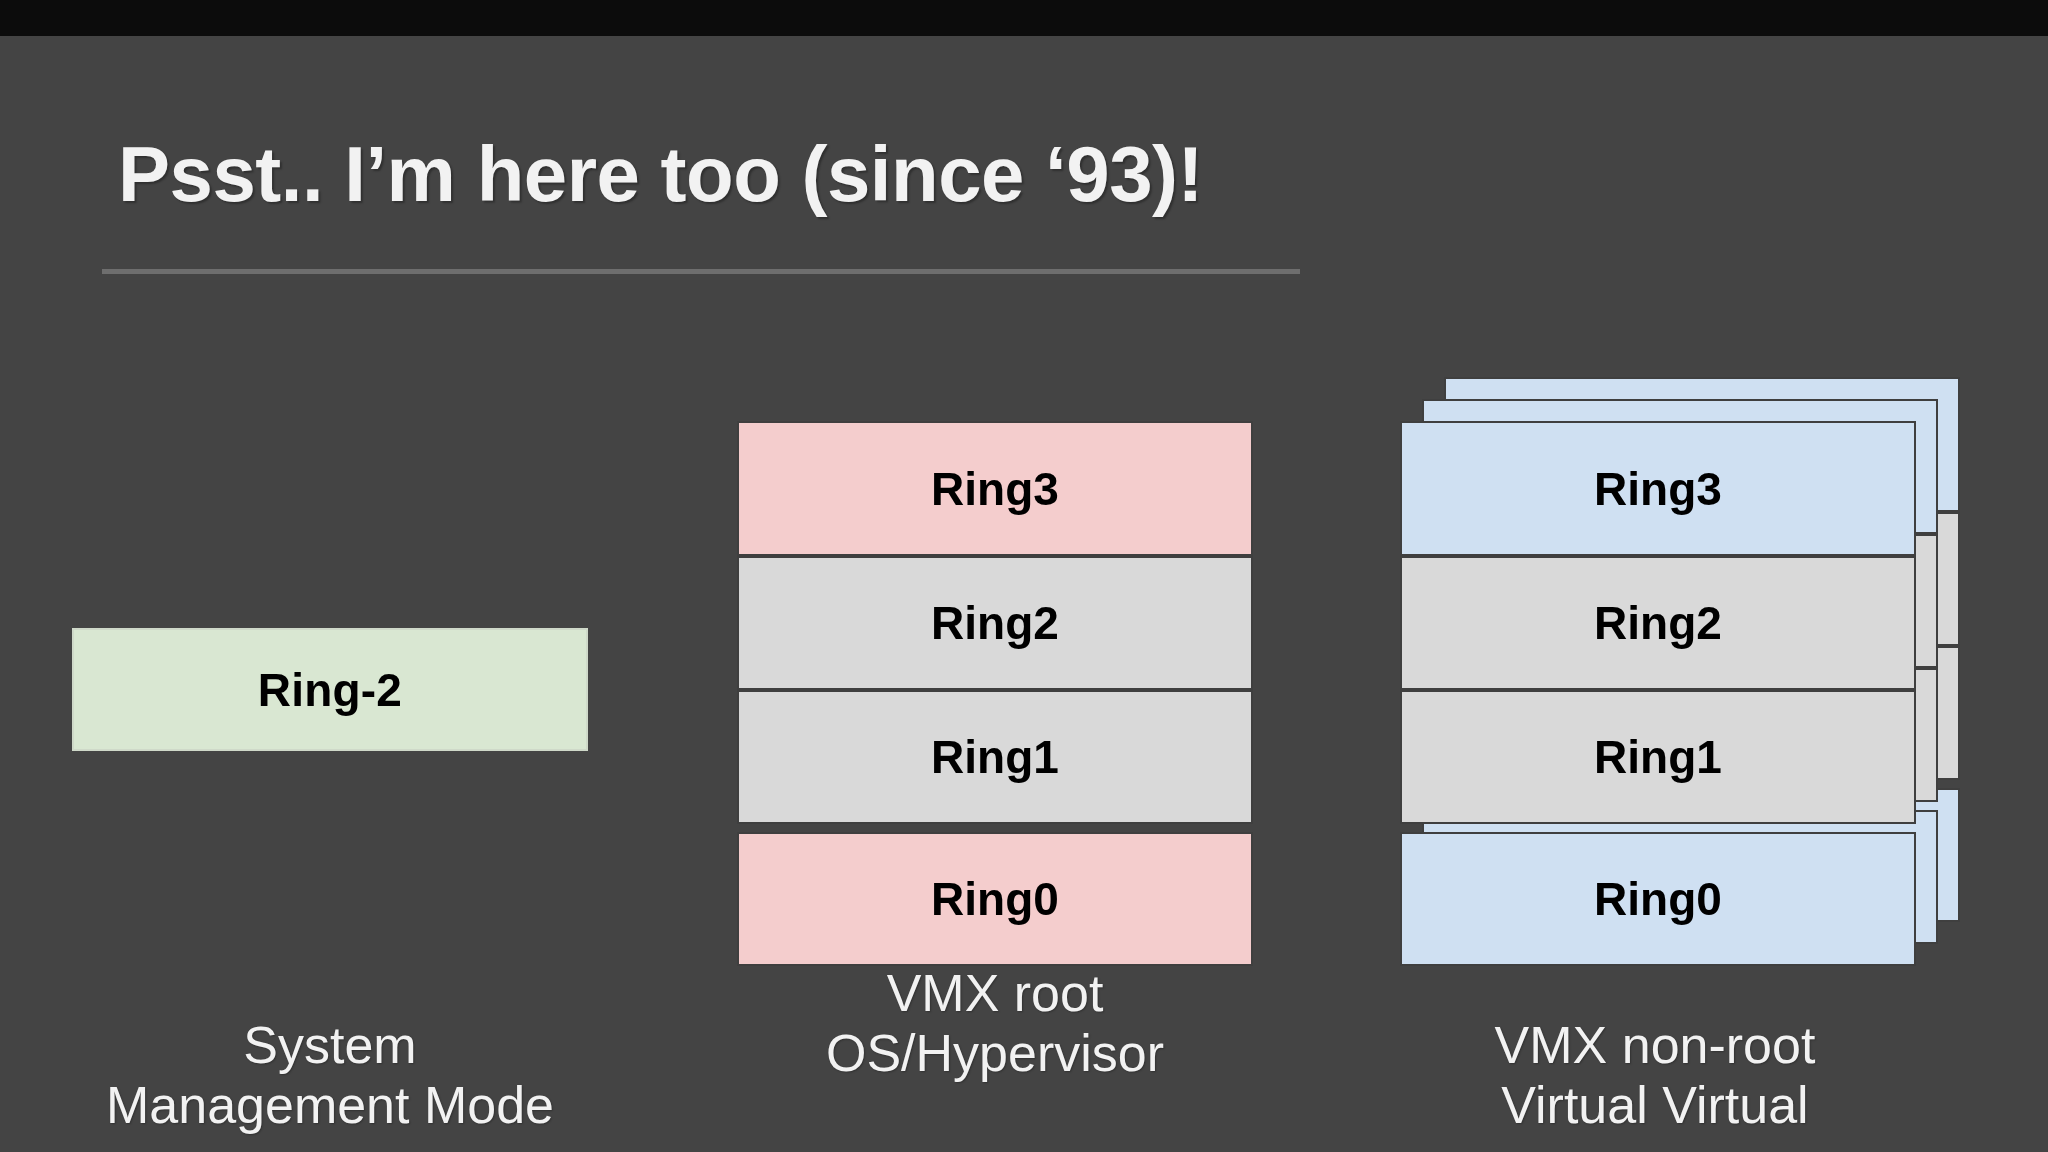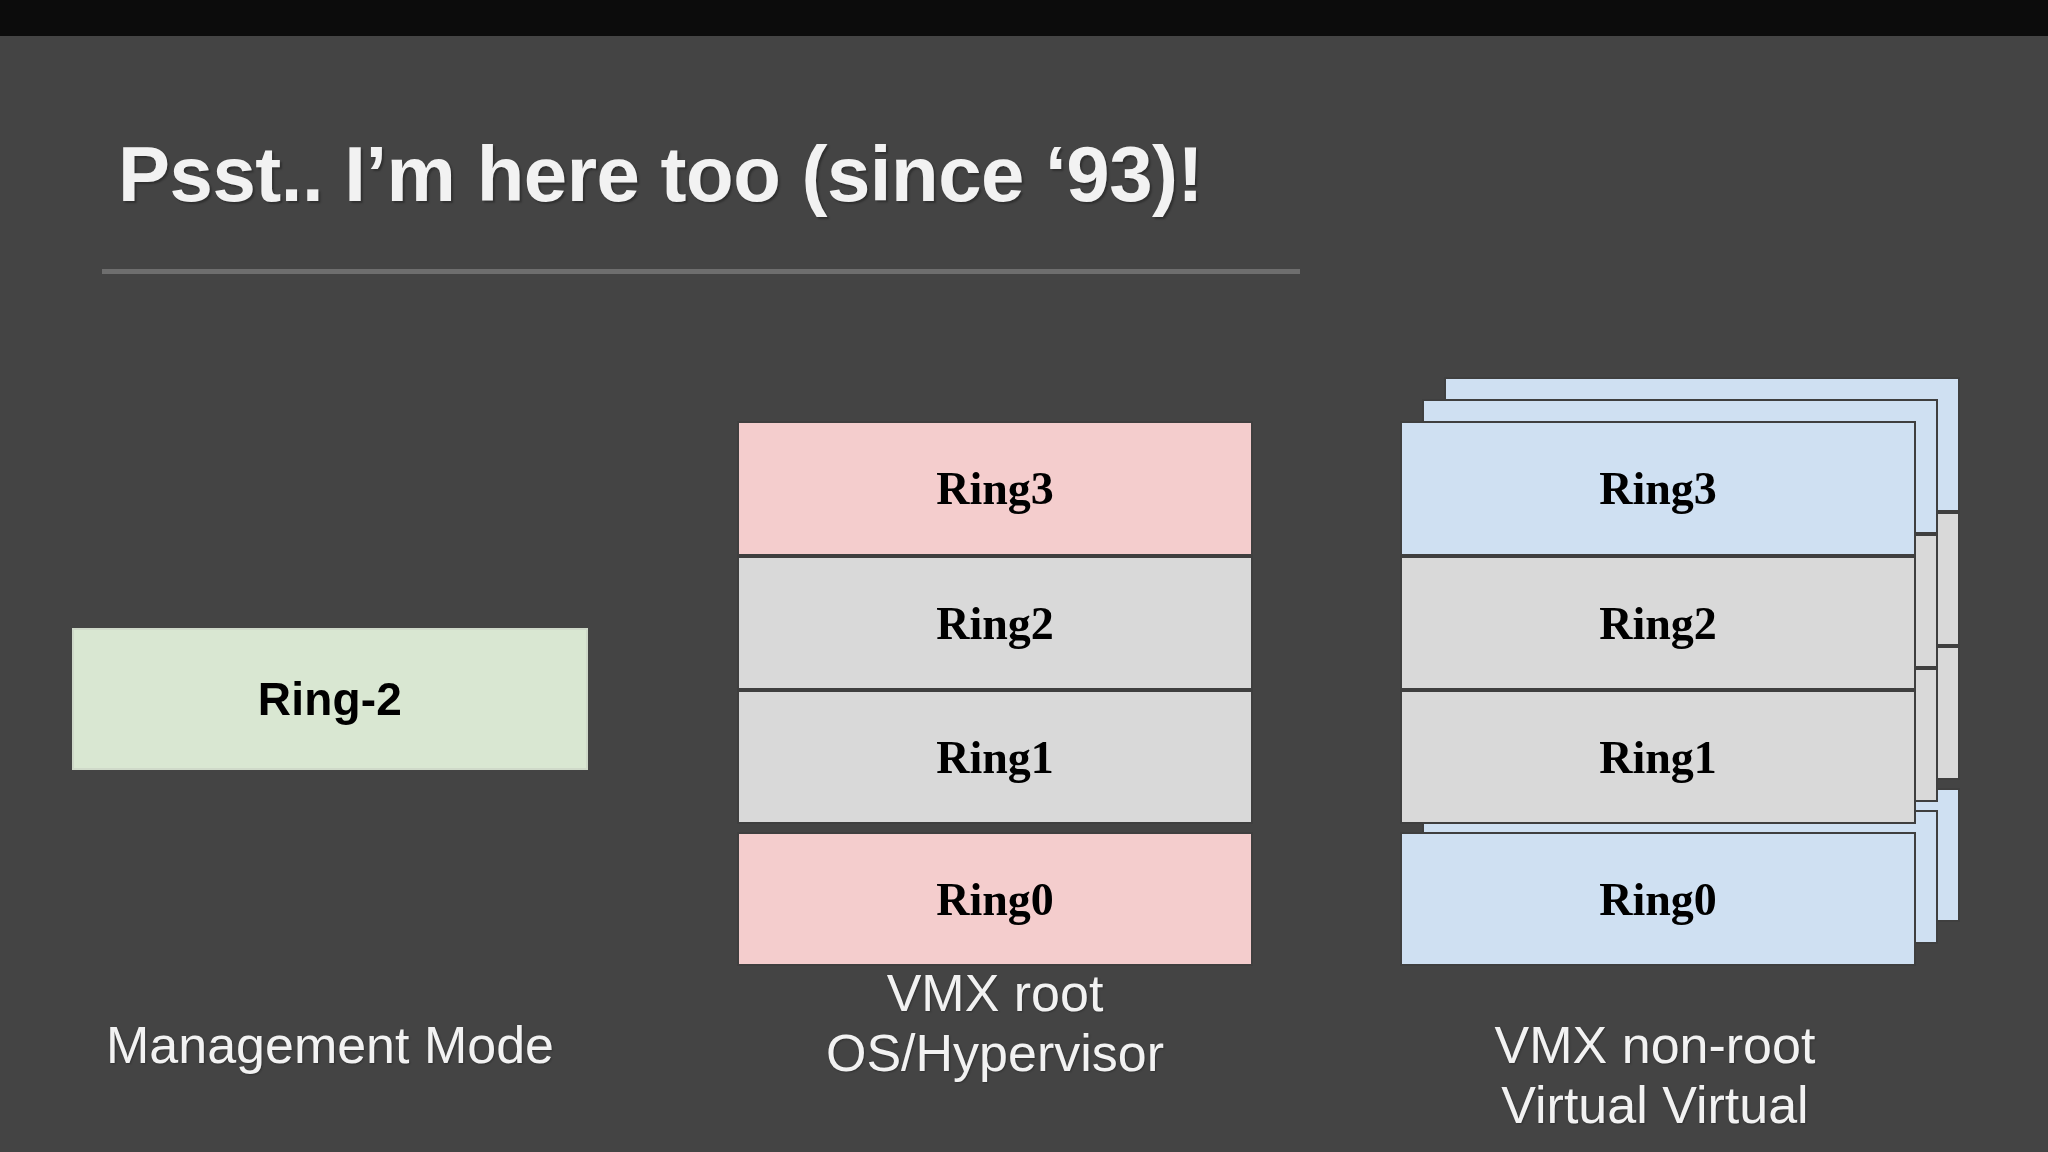--- a/index.html
+++ b/index.html
@@ -105,7 +105,7 @@
   .fill-gray { background: #d9d9d9; }
   .fill-blue { background: #cfe0f2; }
 
-  .row .label { pointer-events: none; font-family: Liberation Serif, serif; }
+  .row .label { pointer-events: none; }
   .ghost-1 .label, .ghost-2 .label { visibility: hidden; }
 
   

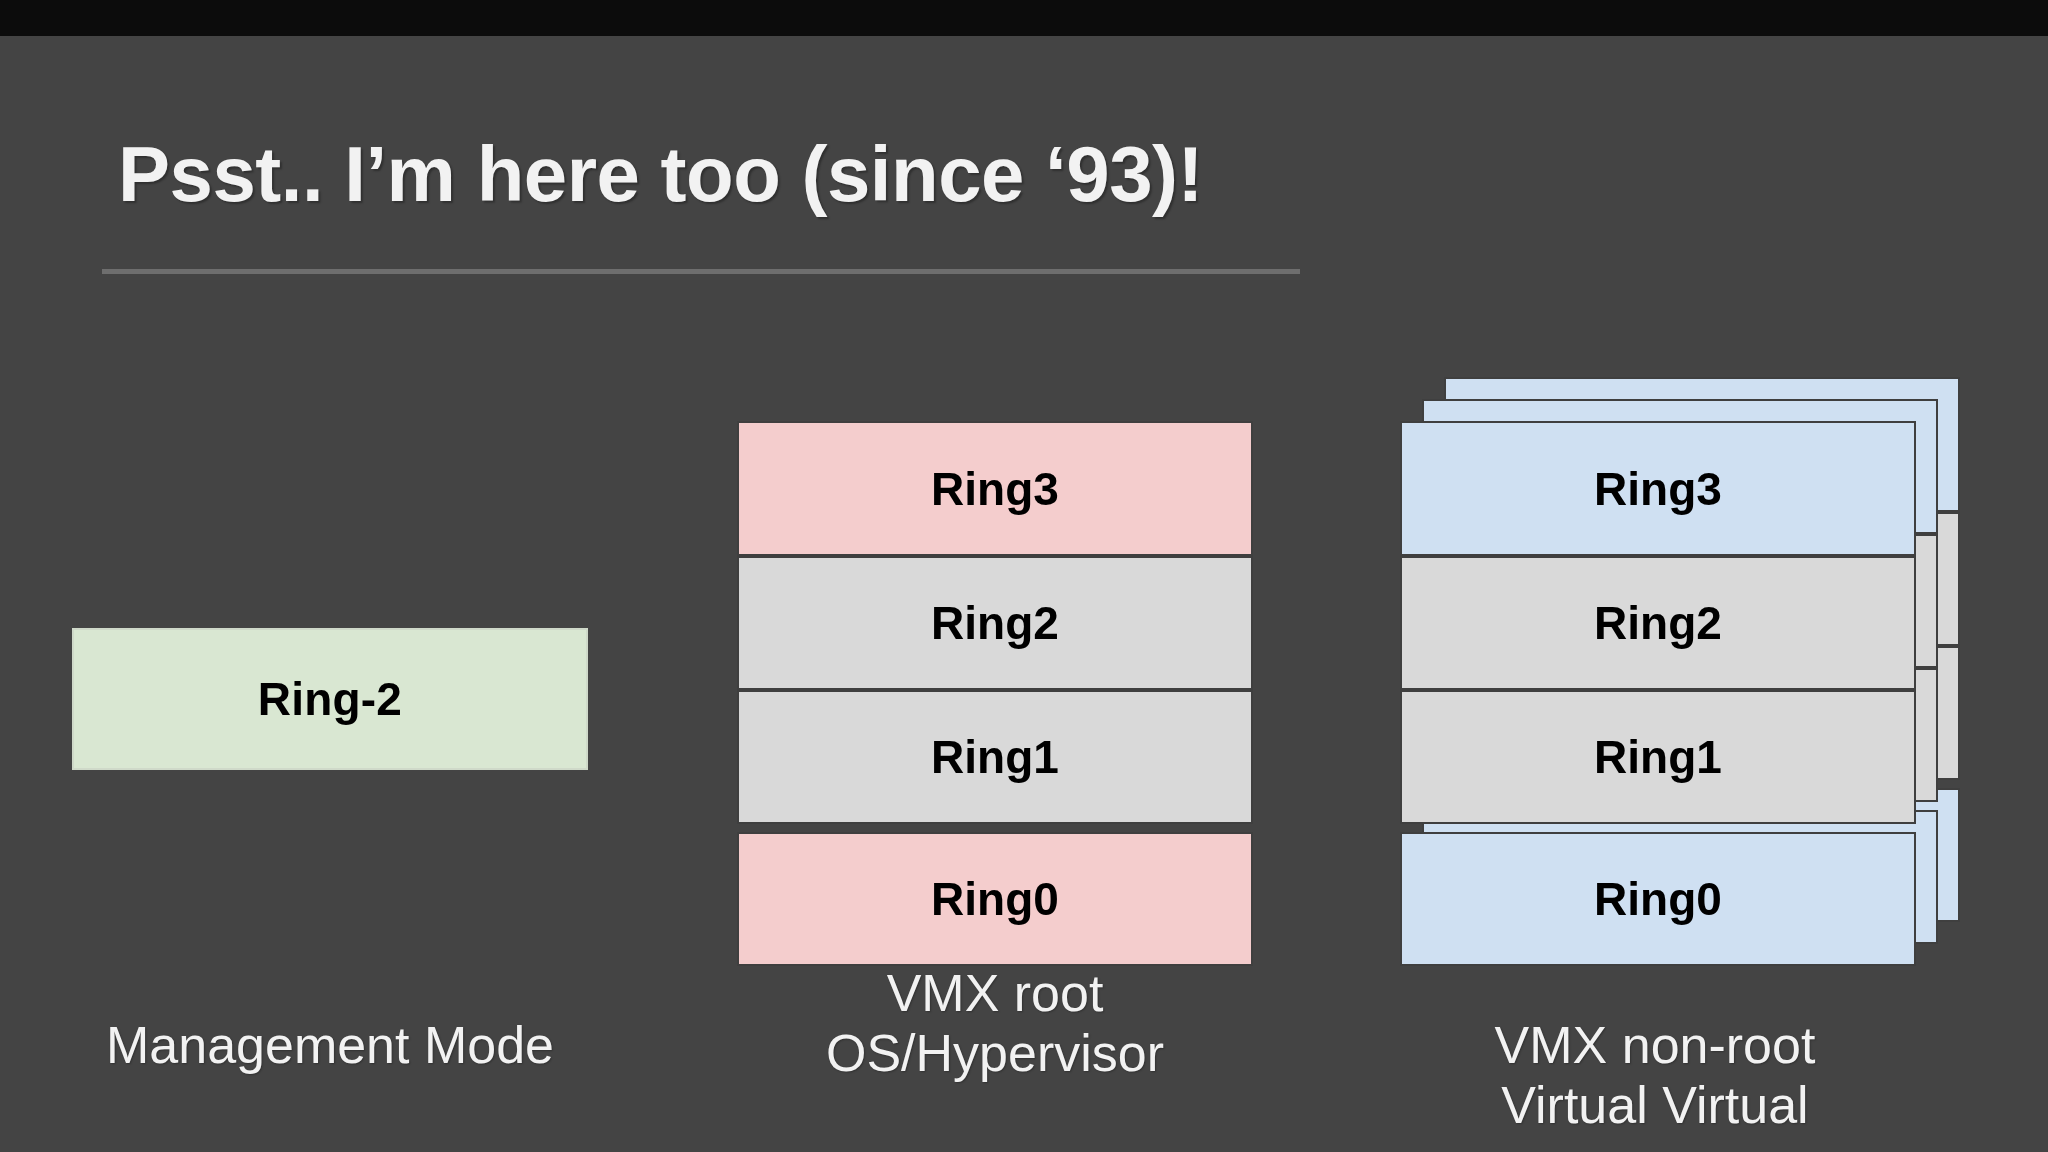--- a/index.html
+++ b/index.html
@@ -59,7 +59,7 @@
     left: 72px;
     top: 592px;
     width: 516px;
-    height: 142px;
+    height: 123px;
     background: #d9e7d2;
     border: 2px solid #cfd9c9;
   }

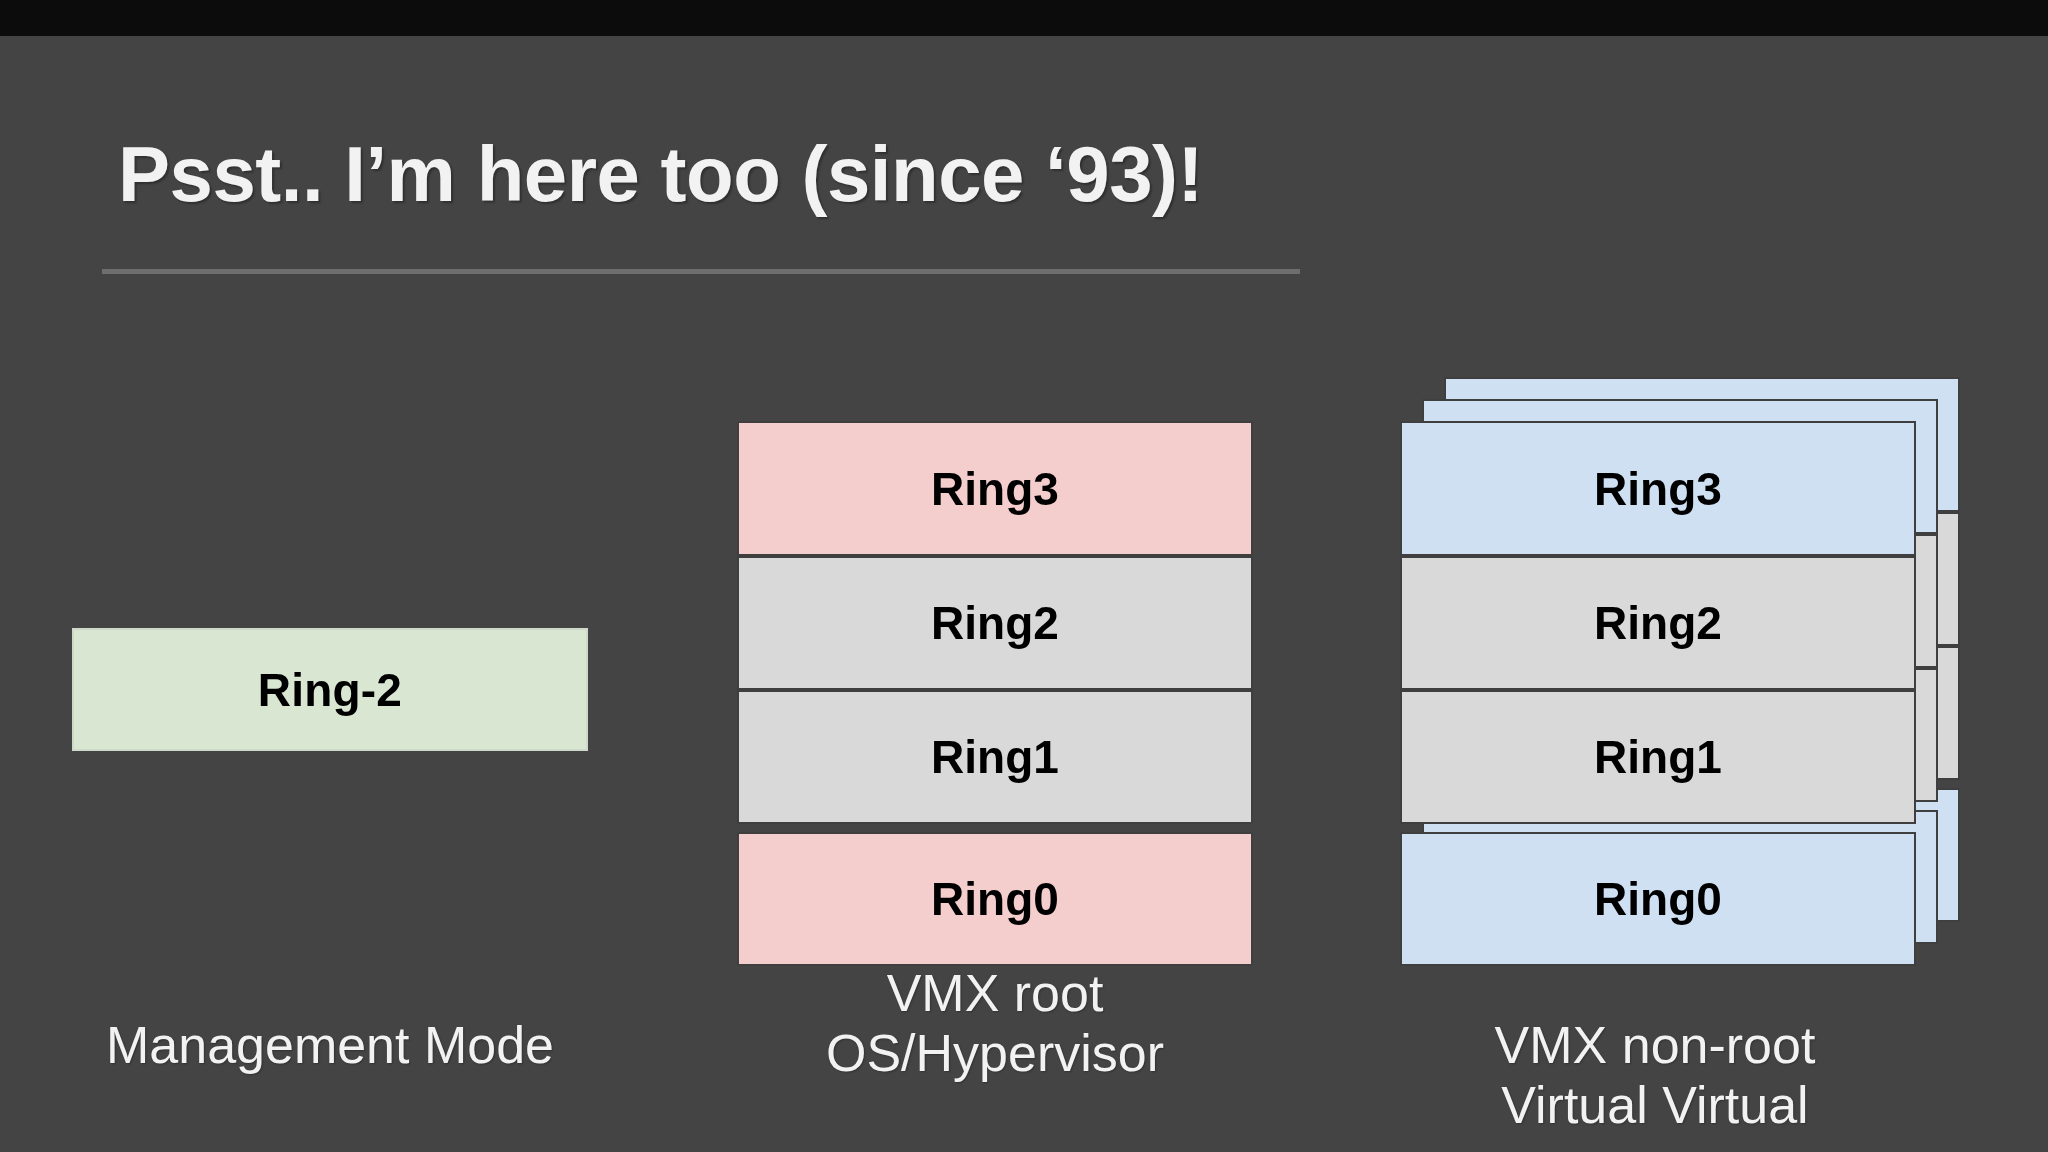--- a/index.html
+++ b/index.html
@@ -136,6 +136,7 @@
   </div>
 
   <div class="caption cap-left">
+    <span class="line">System</span>
     <span class="line">Management Mode</span>
   </div>
 

